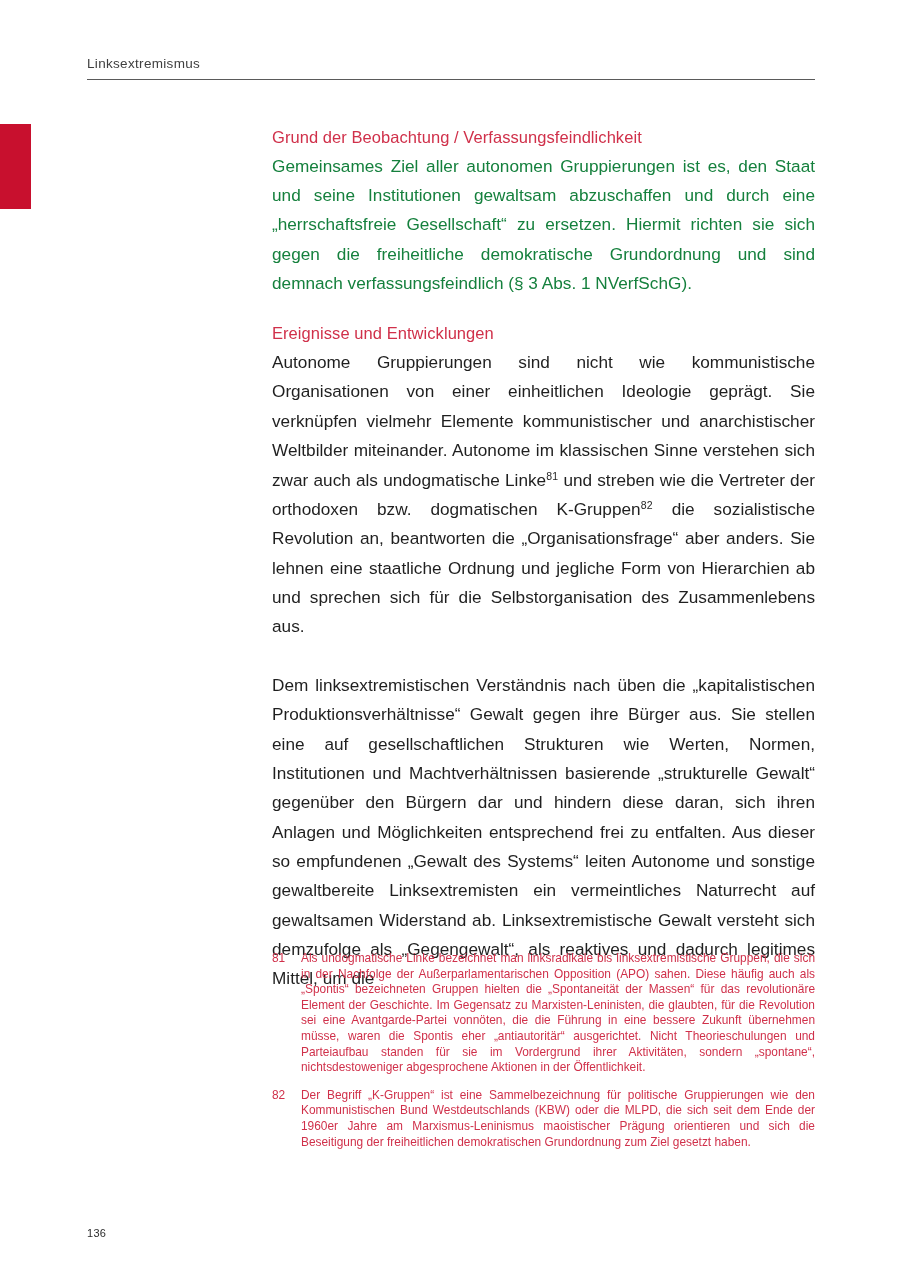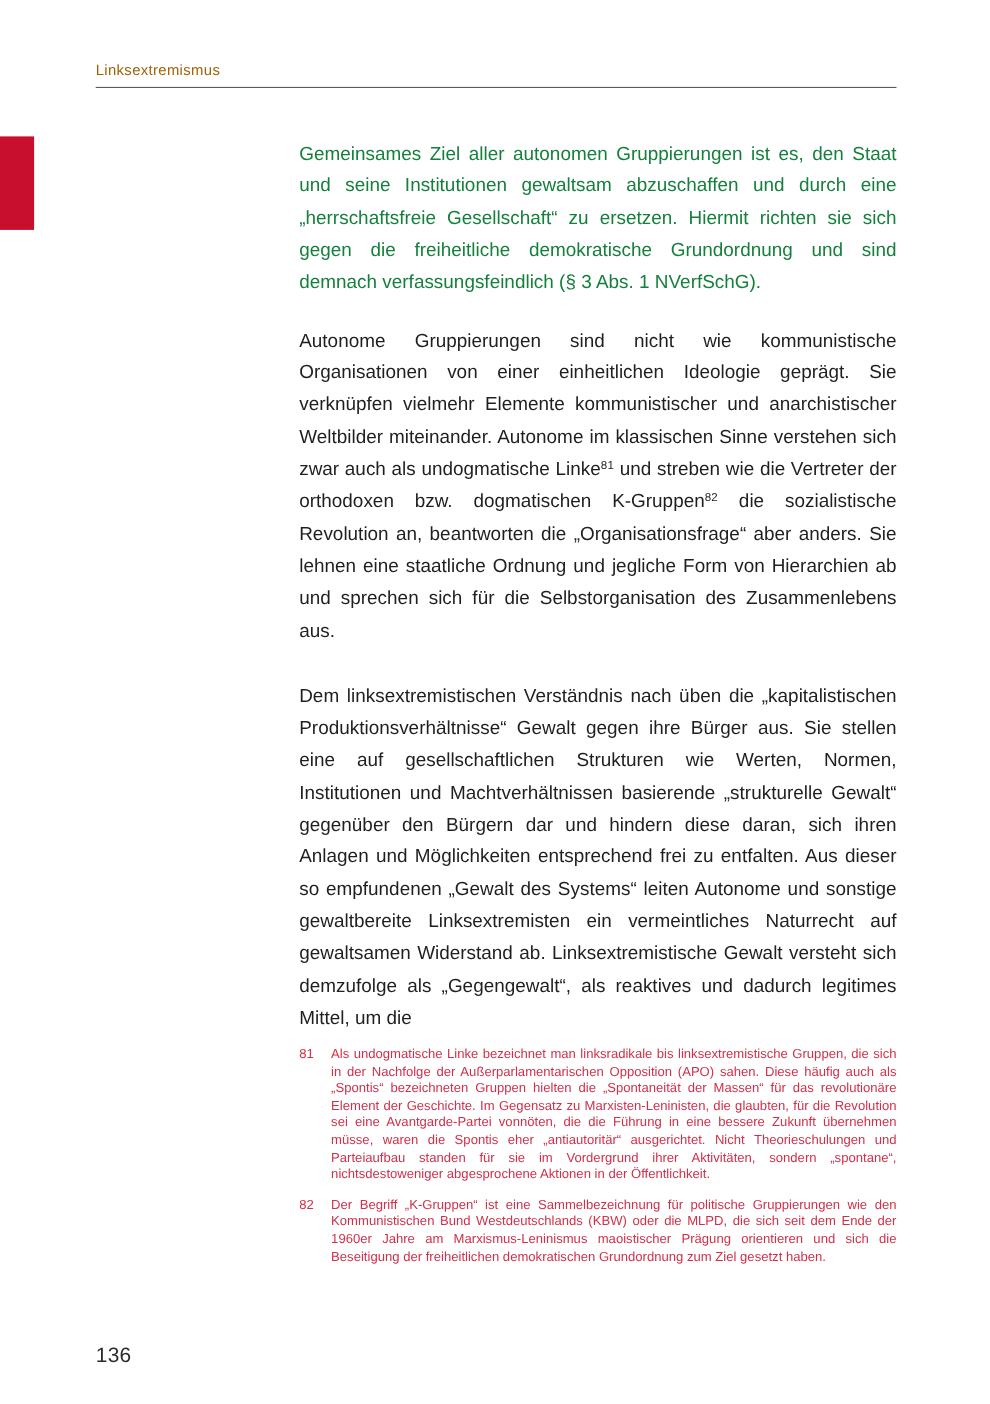--- a/index.html
+++ b/index.html
@@ -33,7 +33,7 @@
   .running-header-text {
     font-size: 13.5px;
     letter-spacing: 0.32px;
-    color: #a16207;
+    color: #404040;
     line-height: 18px;
     font-weight: 400;
   }

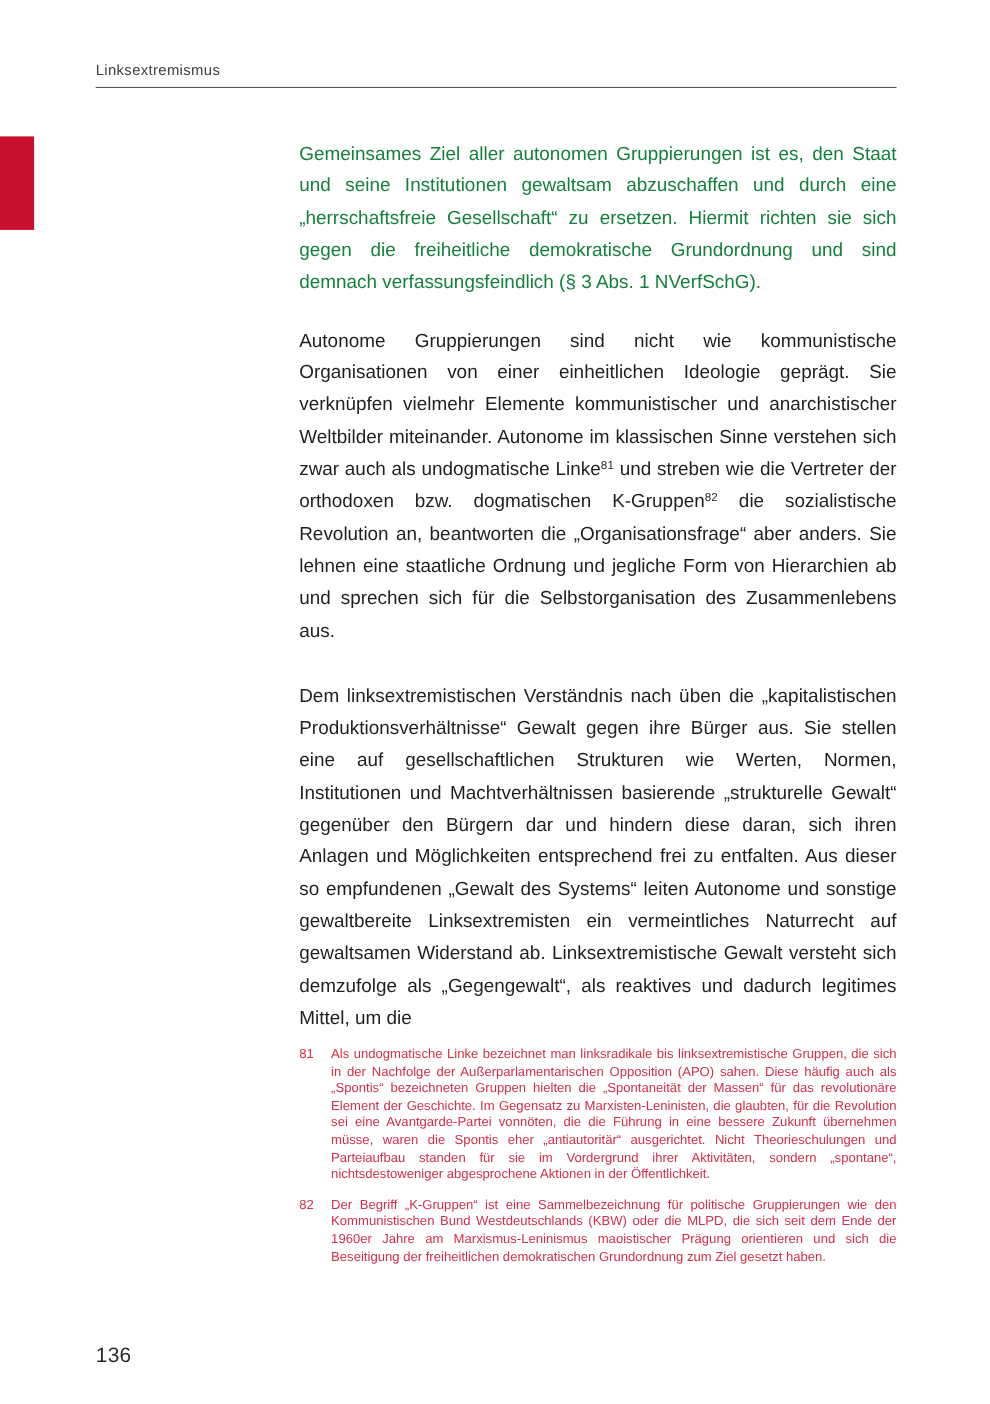--- a/index.html
+++ b/index.html
@@ -163,6 +163,7 @@
   <div class="content">
 
     <div class="section">
+      <h2 class="section-heading" style="color: rgb(208, 48, 74);">Grund der Beobachtung / Verfassungsfeindlichkeit</h2>
       <p class="body-par" style="color: #15803d;">Gemeinsames Ziel aller autonomen Gruppierungen ist es, den Staat und seine Institutionen gewaltsam abzuschaffen und durch eine „herrschaftsfreie Gesellschaft“ zu ersetzen. Hiermit richten sie sich gegen die freiheitliche demokratische Grundordnung und sind demnach verfassungsfeindlich (§ 3 Abs. 1 NVerfSchG).</p>
     </div>
 

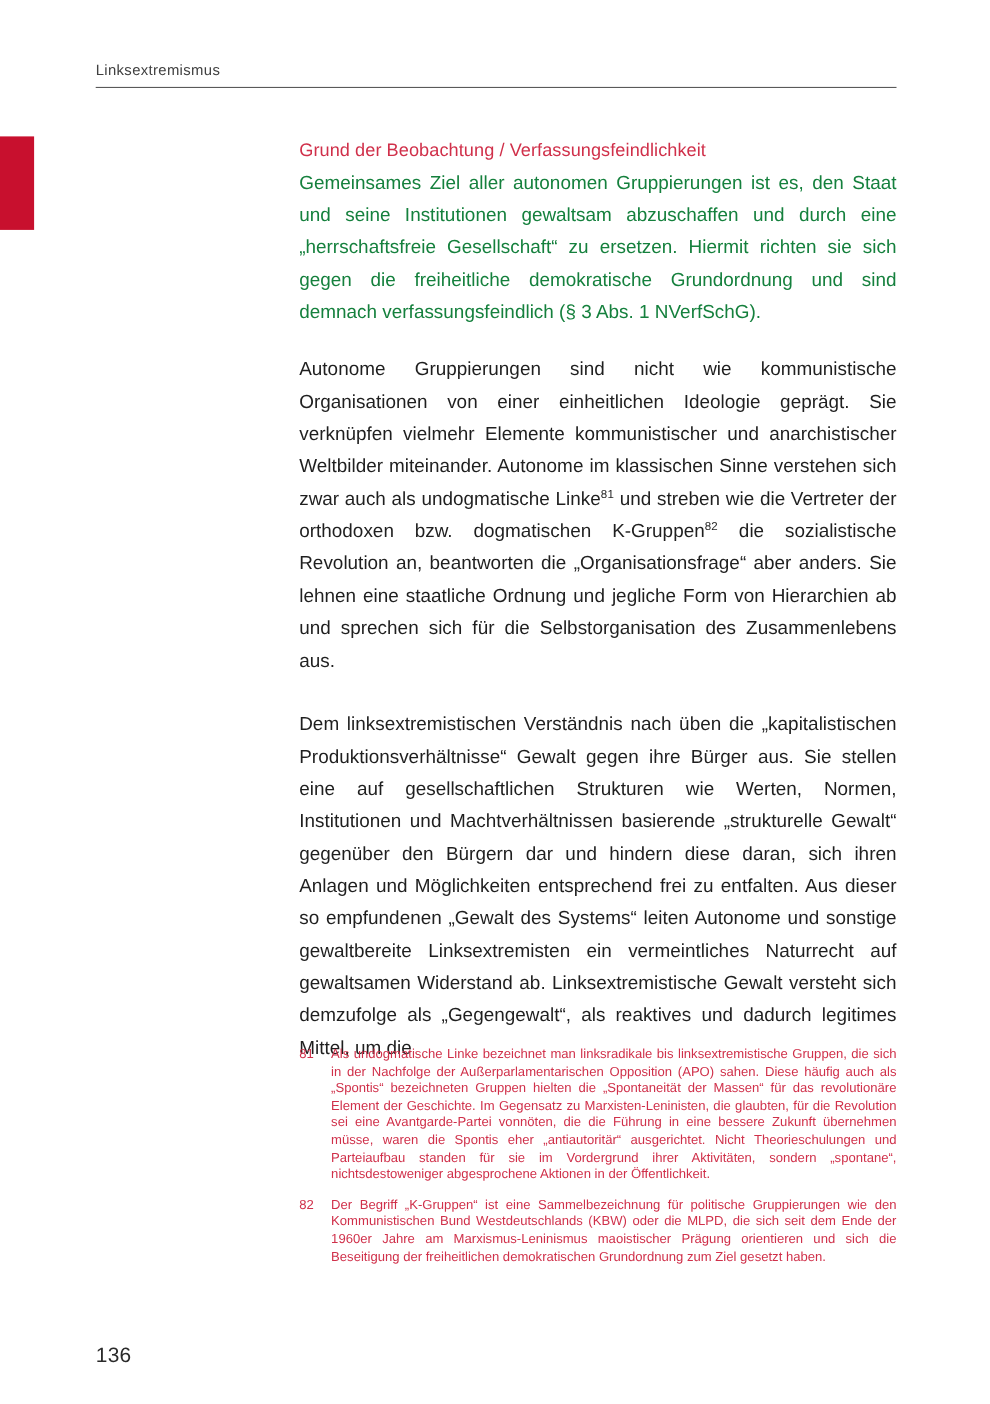--- a/index.html
+++ b/index.html
@@ -168,6 +168,7 @@
     </div>
 
     <div class="section">
+      <h2 class="section-heading" style="color: rgb(208, 48, 74);">Ereignisse und Entwicklungen</h2>
 
       <p class="body-par force-justify" style="color: rgb(31, 31, 31);"><span>Autonome Gruppierungen sind nicht wie kommunistische Organisationen von einer einheitlichen Ideologie geprägt. Sie verknüpfen vielmehr Elemente kommunistischer und anarchistischer Weltbilder miteinander. Autonome im klassischen Sinne verstehen sich zwar auch als undogmatische Linke</span><sup class="fnref">81</sup><span> und streben wie die Vertreter der orthodoxen bzw. dogmatischen K-Gruppen</span><sup class="fnref">82</sup><span> </span><span>die sozialistische Revolution an, beantworten die „Organisationsfrage“ aber anders. Sie lehnen eine staatliche Ordnung und jegliche Form von Hierarchien ab und sprechen sich für die Selbstorganisation des Zusammenlebens aus.</span></p>
 

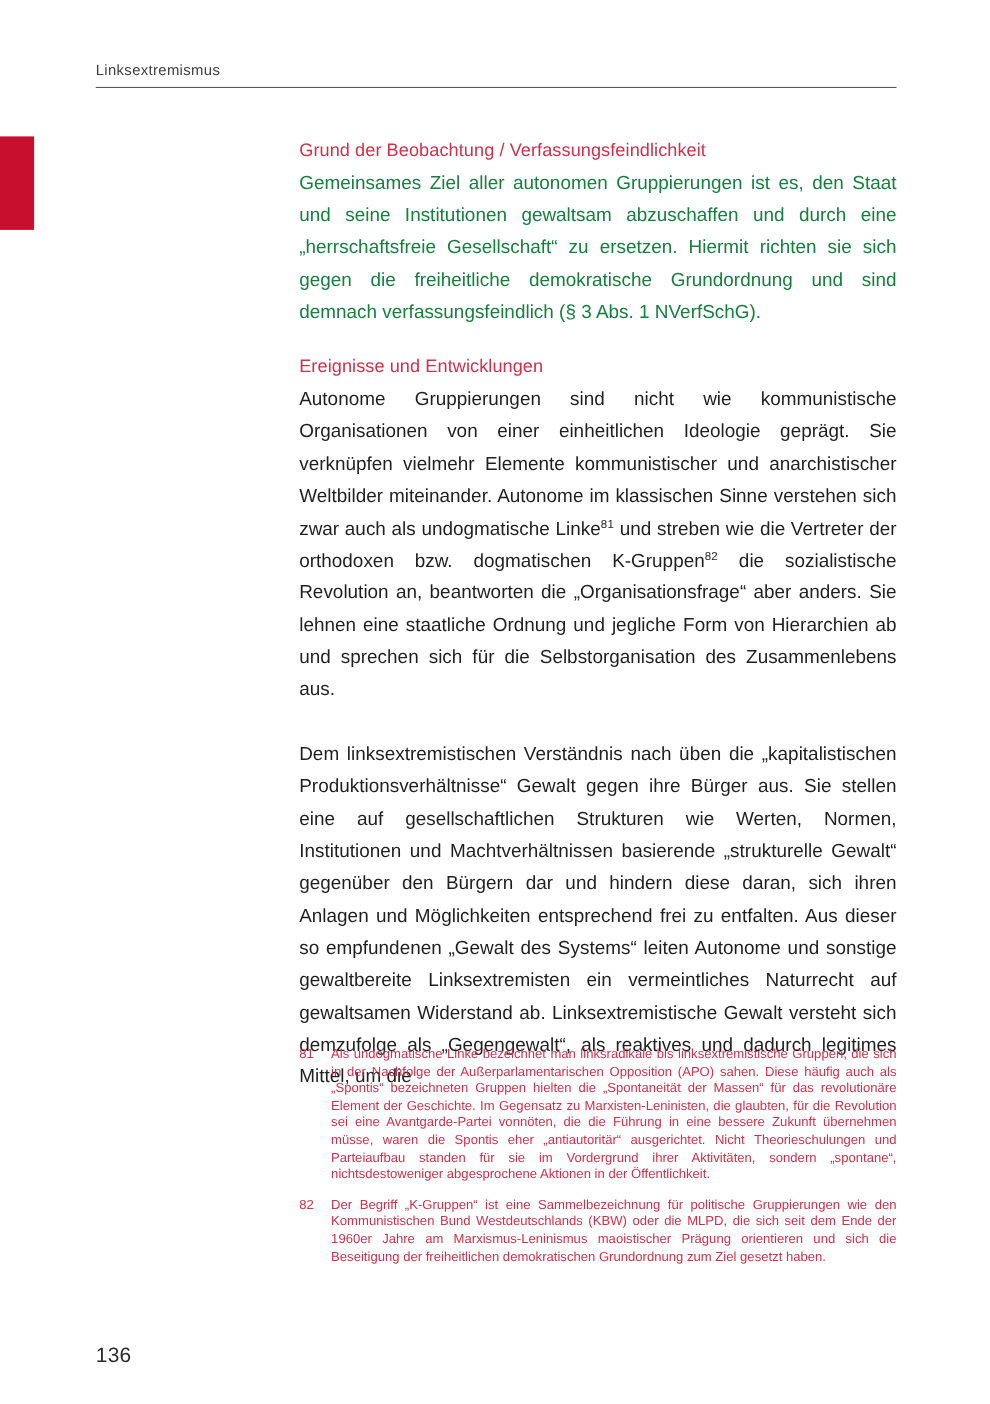--- a/index.html
+++ b/index.html
@@ -142,7 +142,7 @@
     position: absolute;
     left: 87px;
     top: 1223px;
-    font-size: 19px;
+    font-size: 11px;
     color: #2b2b2b;
     letter-spacing: 0.3px;
     line-height: 20px;

